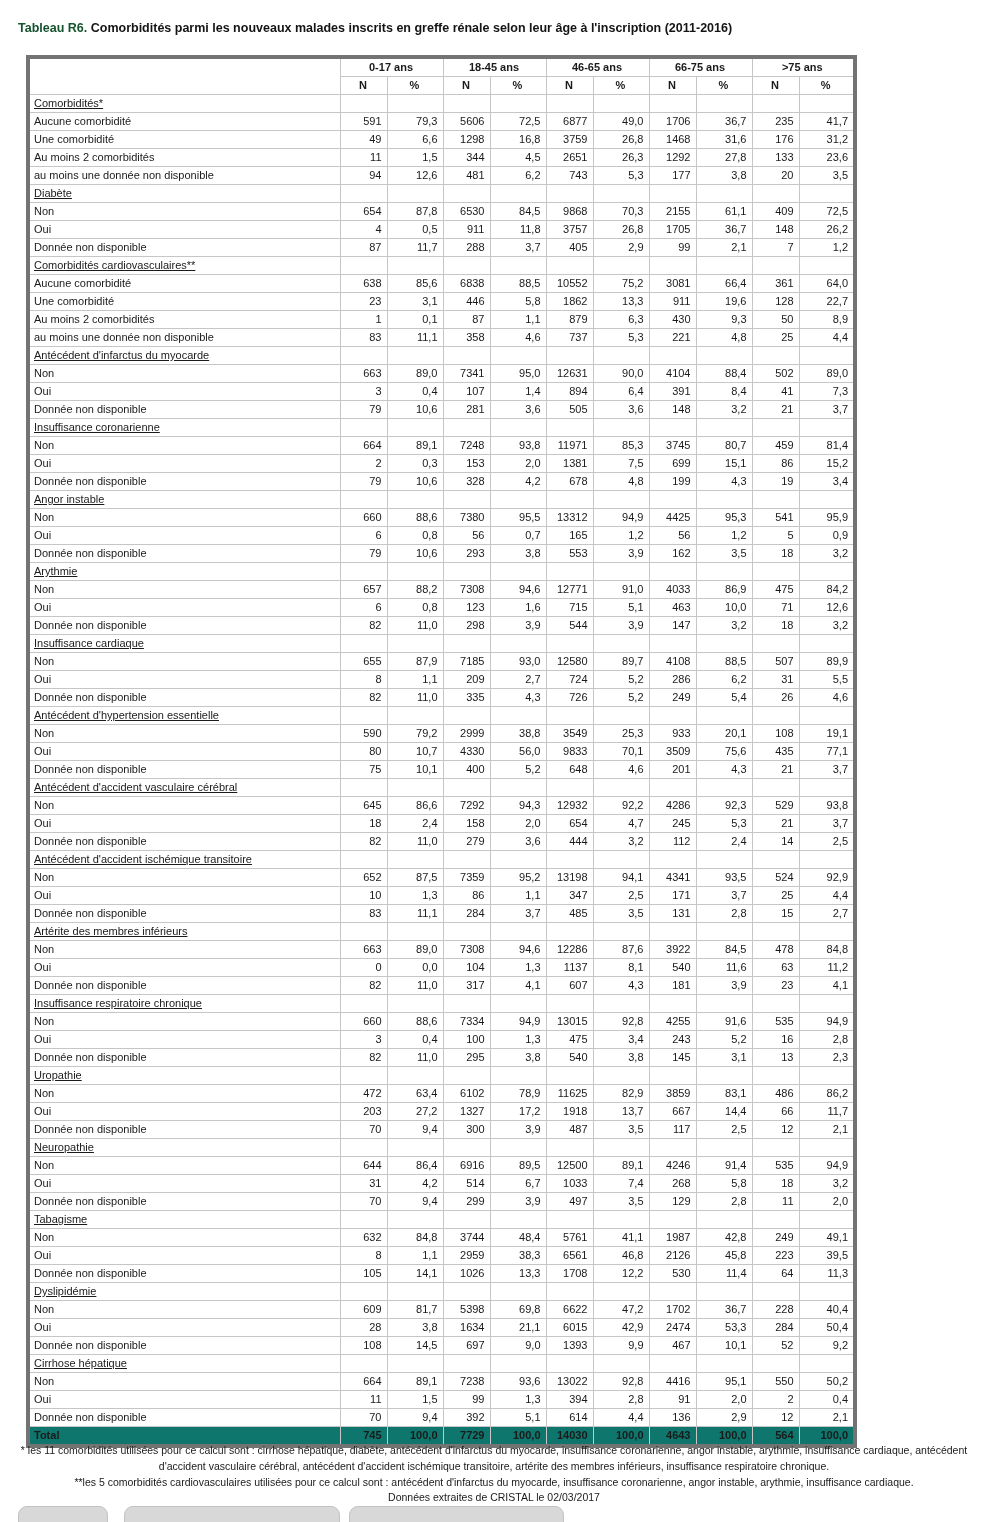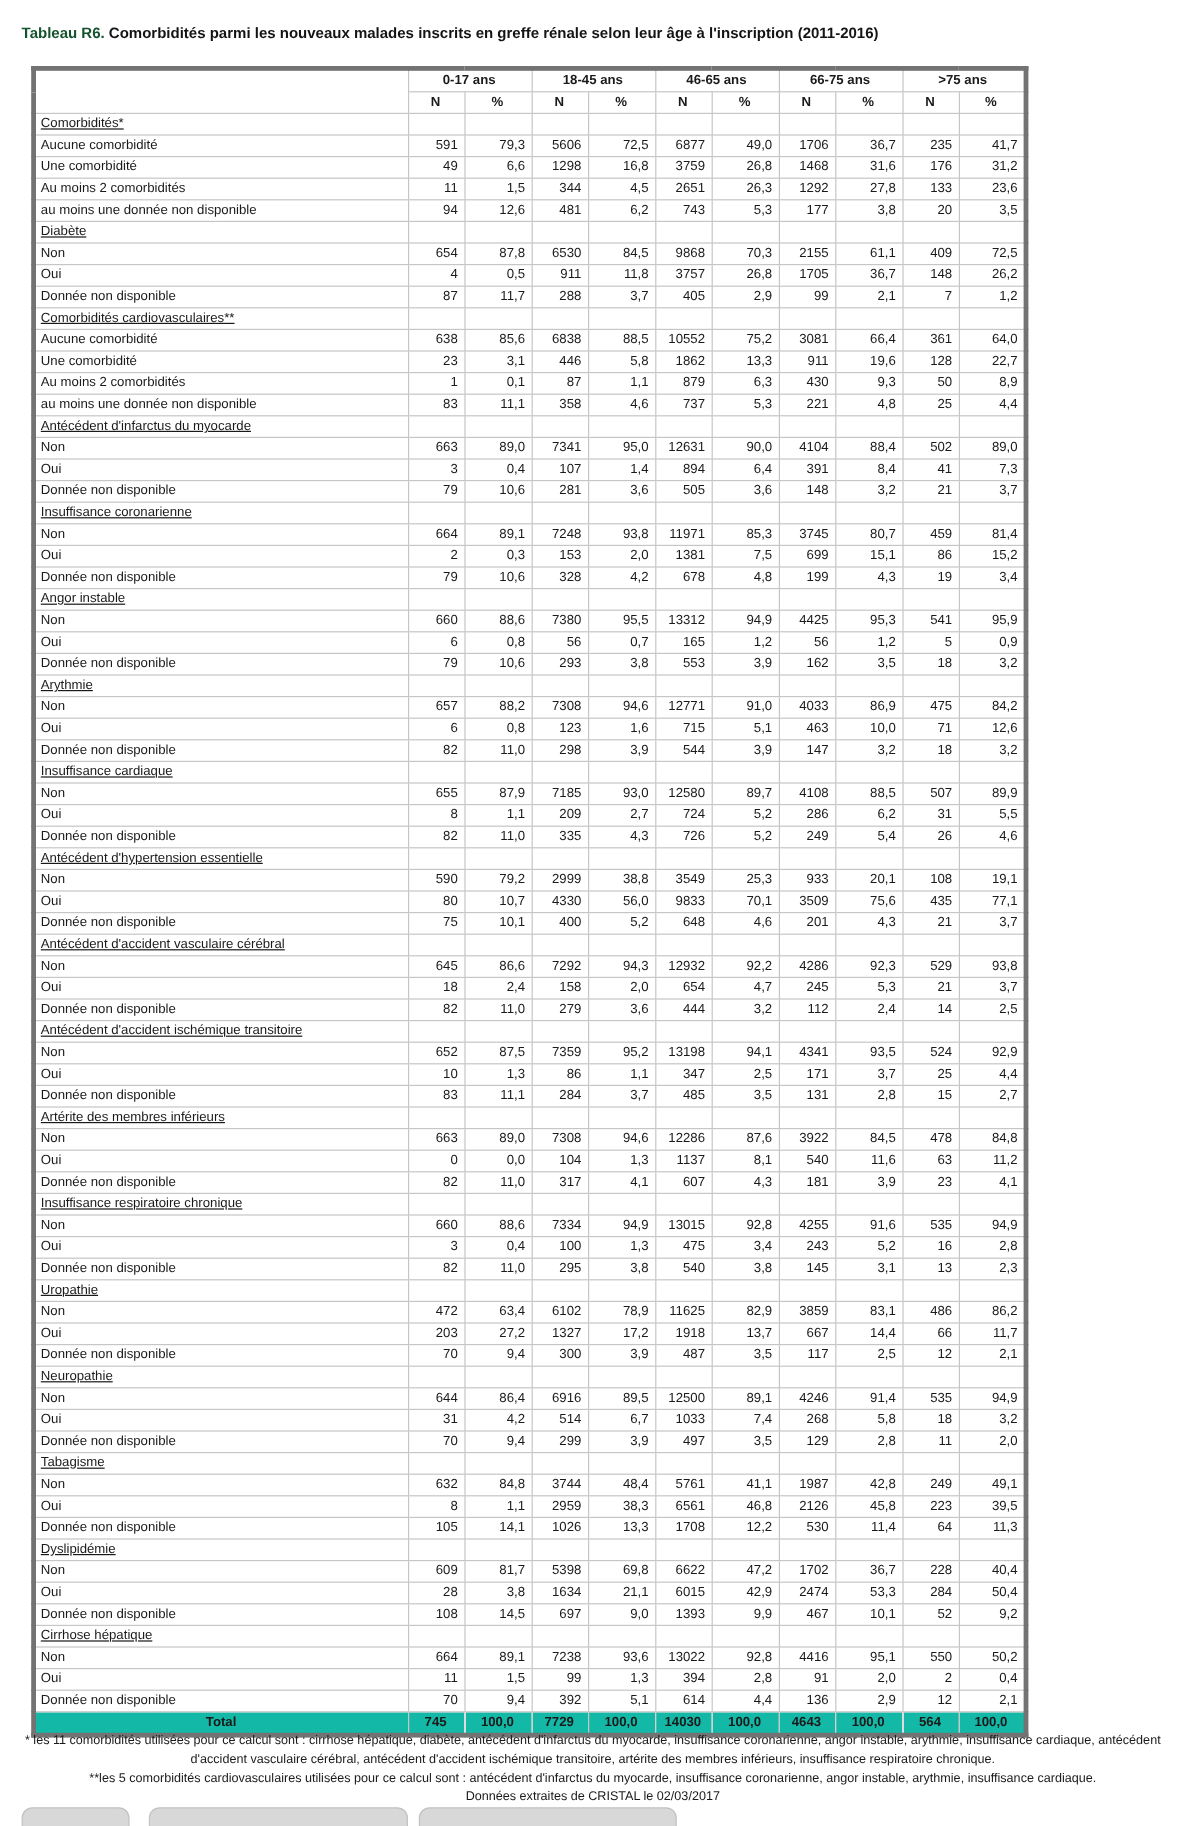--- a/index.html
+++ b/index.html
@@ -63,9 +63,8 @@
     text-decoration: underline;
   }
   tr.total-row td {
-    background: #14b8a6;
+    background: #0f766e;
     font-weight: bold;
-    text-align: center;
   }
   .footnotes {
     position: absolute;

